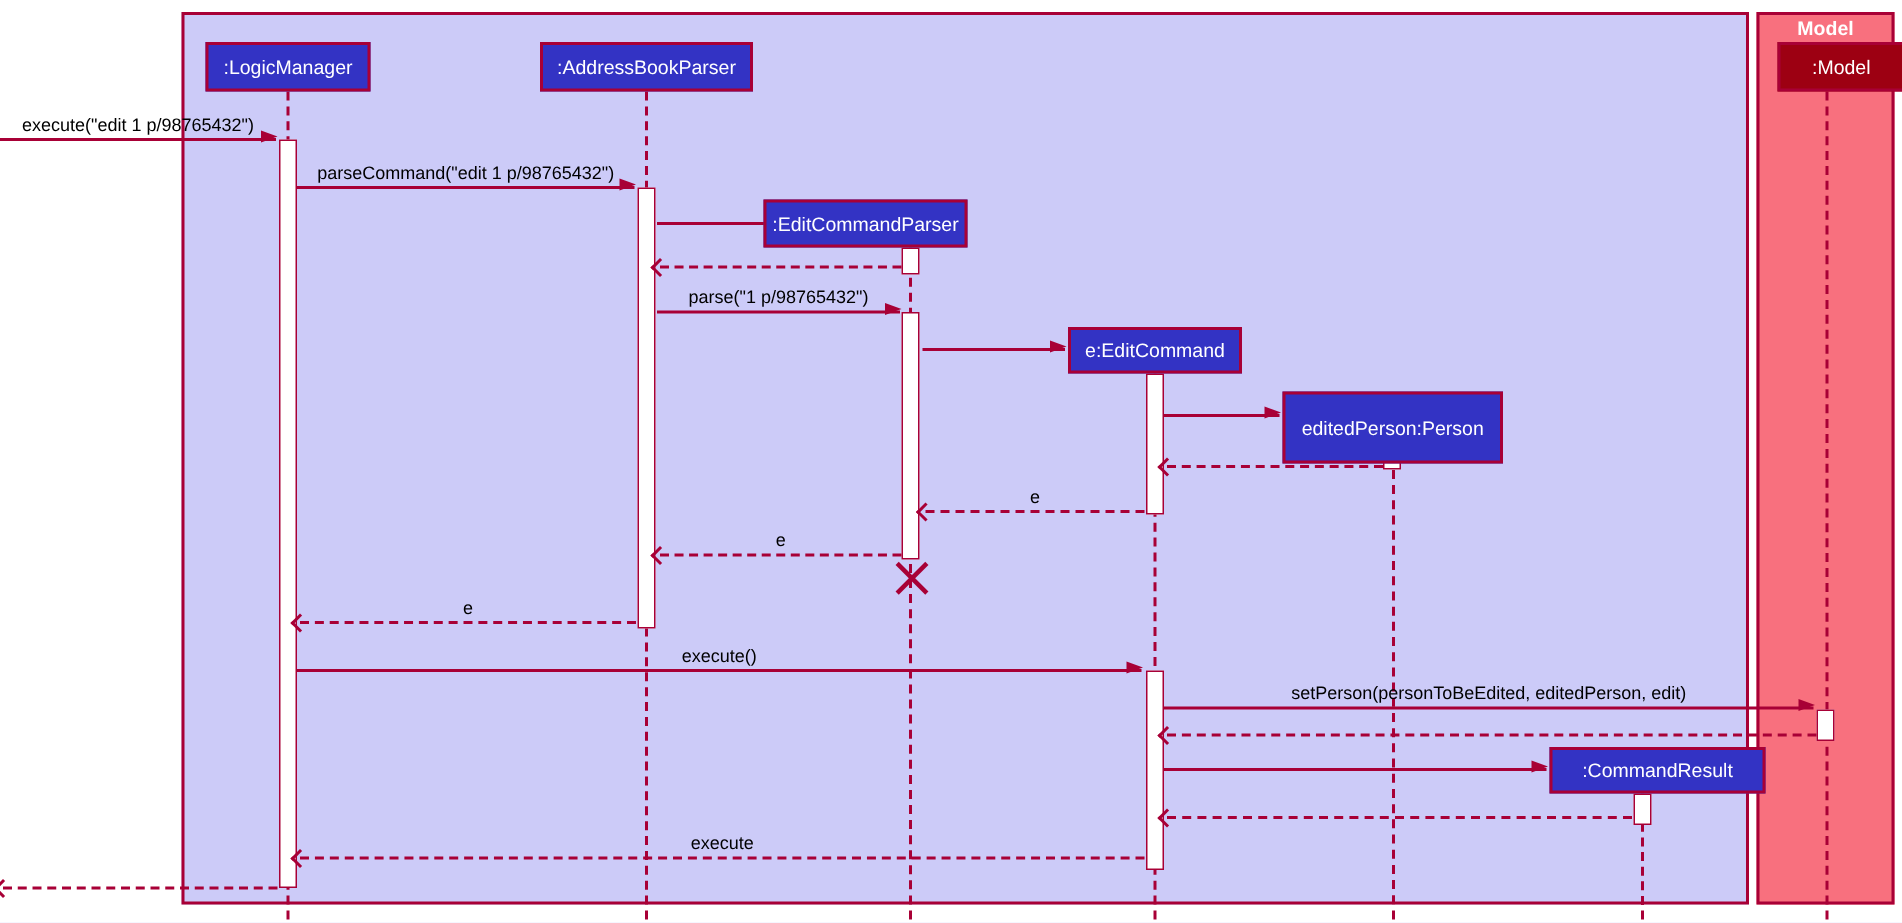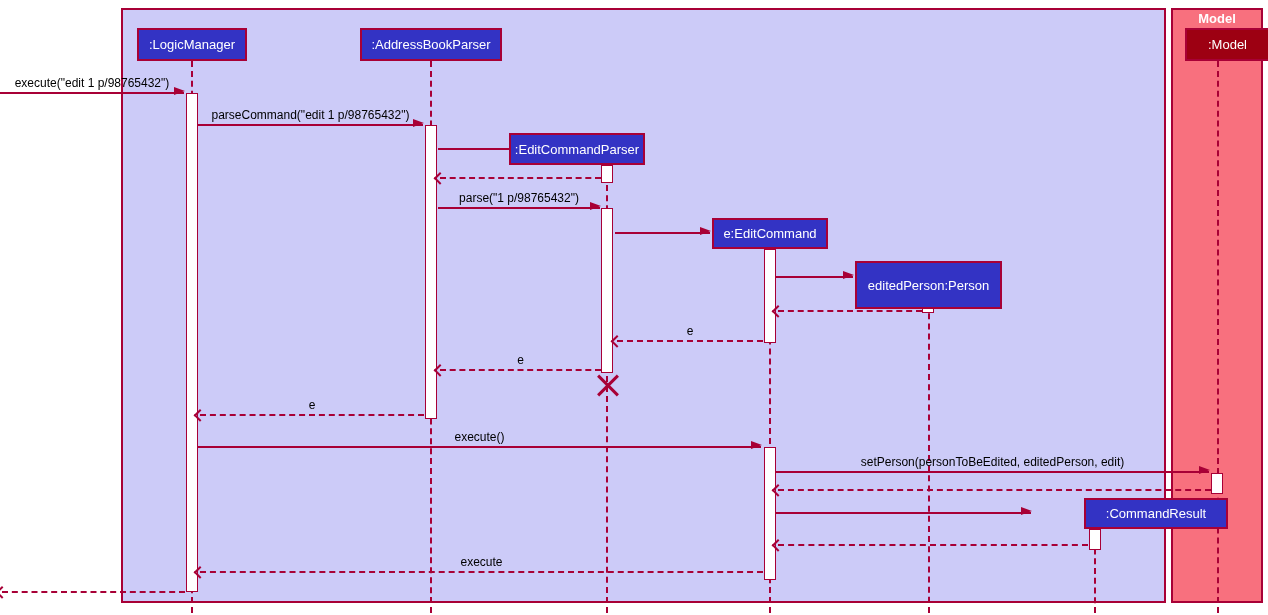--- a/index.html
+++ b/index.html
@@ -210,7 +210,7 @@
       <div class="participant" style="left: 509px; top: 133px; width: 136px; height: 32px;">:EditCommandParser</div>
       <div class="participant" style="left: 712px; top: 218px; width: 116px; height: 31px;">e:EditCommand</div>
       <div class="participant" style="left: 855px; top: 261px; width: 147px; height: 48px;">editedPerson:Person</div>
-      <div class="participant" style="left: 1084px; top: 498px; width: 144px; height: 31px;">:CommandResult</div>
+      <div class="participant" style="left: 1033px; top: 498px; width: 144px; height: 31px;">:CommandResult</div>
       <div class="participant model-style" style="left: 1185px; top: 28px; width: 85px; height: 33px;">:Model</div>
     </div>
   <div class="destroy" id="destroy-x" style="left: 595px; top: 372px;"></div>

